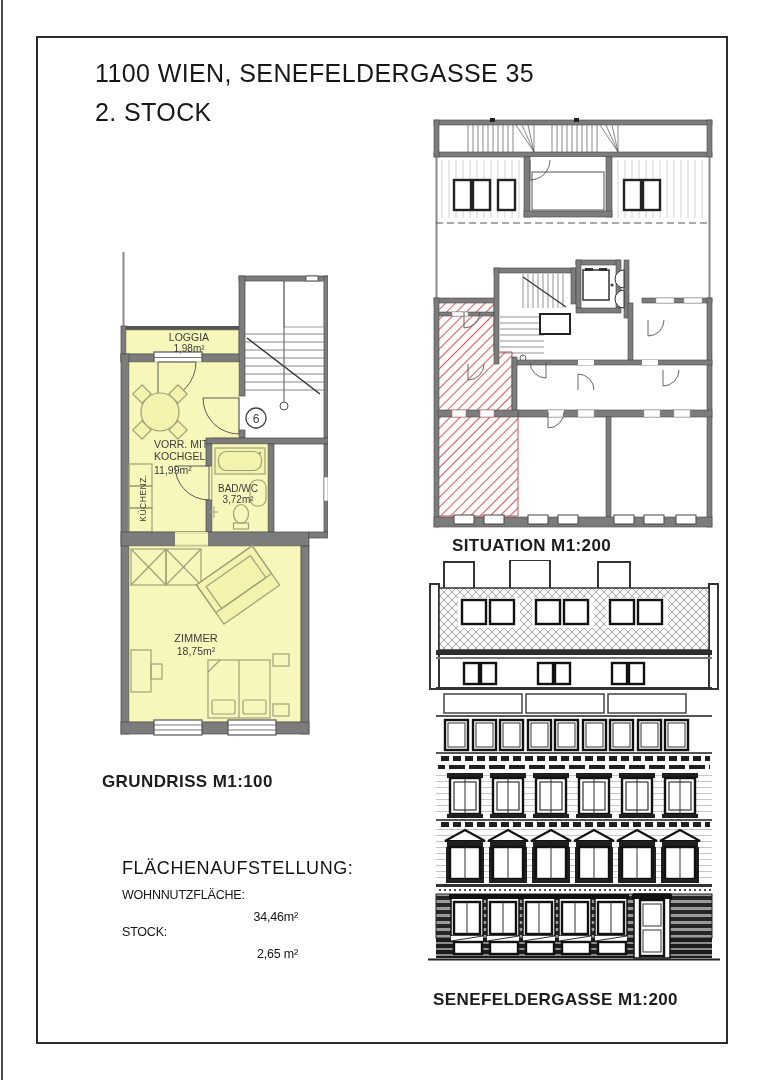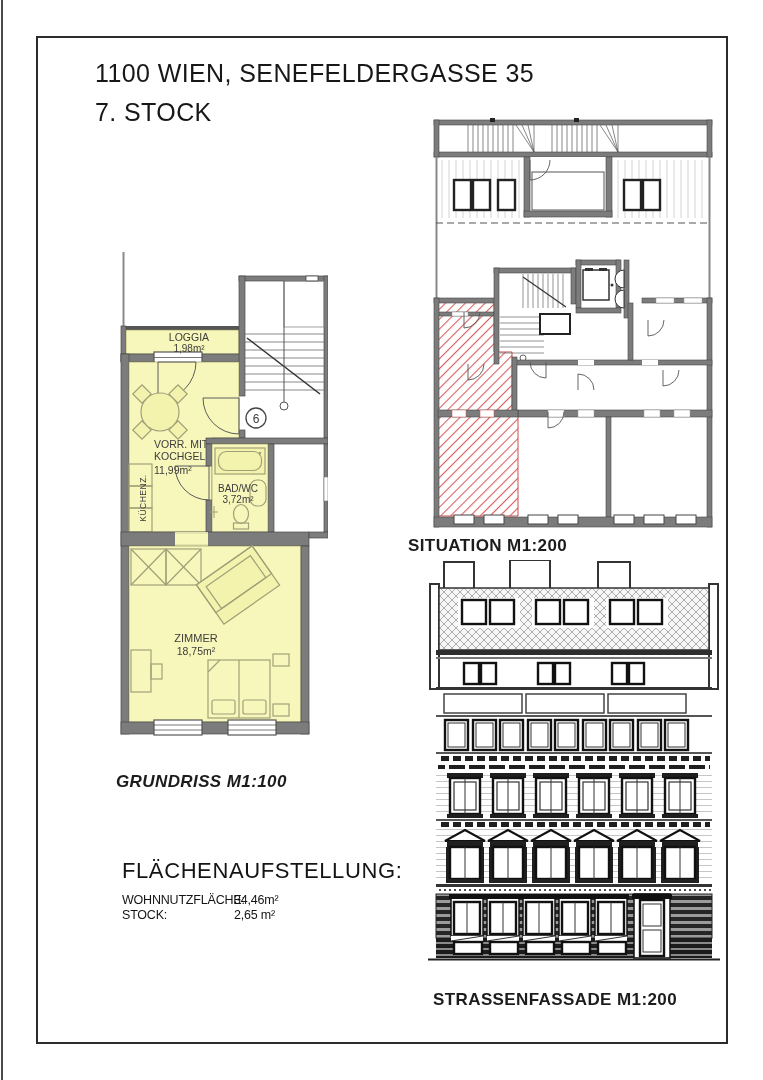--- a/index.html
+++ b/index.html
@@ -46,7 +46,7 @@
 
   <div class="title-block">
     <div>1100 WIEN, SENEFELDERGASSE 35</div>
-    <div>7. STOCK</div>
+    <div>2. STOCK</div>
   </div>
 
   <svg class="grundriss" width="232" height="510" viewBox="0 0 232 510">

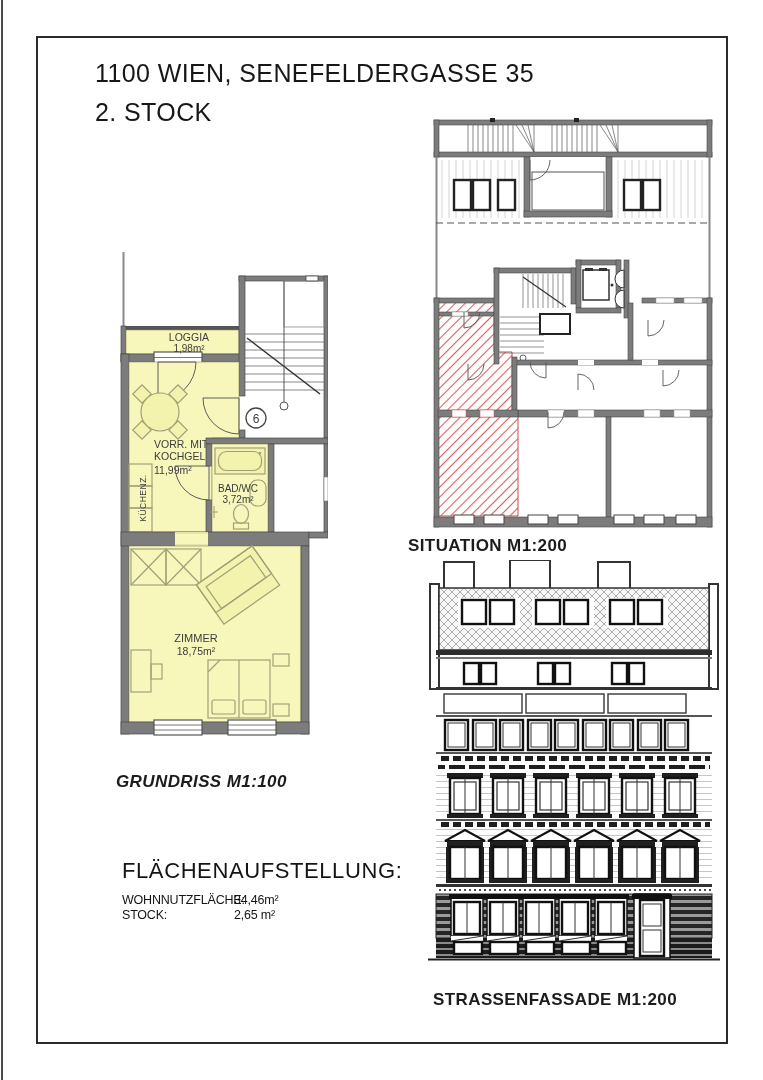--- a/index.html
+++ b/index.html
@@ -11,7 +11,7 @@
                letter-spacing:0.4px;color:#171717;white-space:nowrap;}
   .caption{position:absolute;font-size:17px;font-weight:bold;letter-spacing:0.4px;color:#1c1c1c;white-space:nowrap;}
   .caption-grundriss{left:116px;top:772px;font-style:italic;}
-  .caption-situation{left:408px;top:536px;}
+  .caption-situation{left:452px;top:536px;}
   .caption-facade{left:433px;top:990px;}
   .area-block{position:absolute;left:122px;top:858px;}
   .area-heading{font-size:22px;letter-spacing:0.6px;color:#141414;}

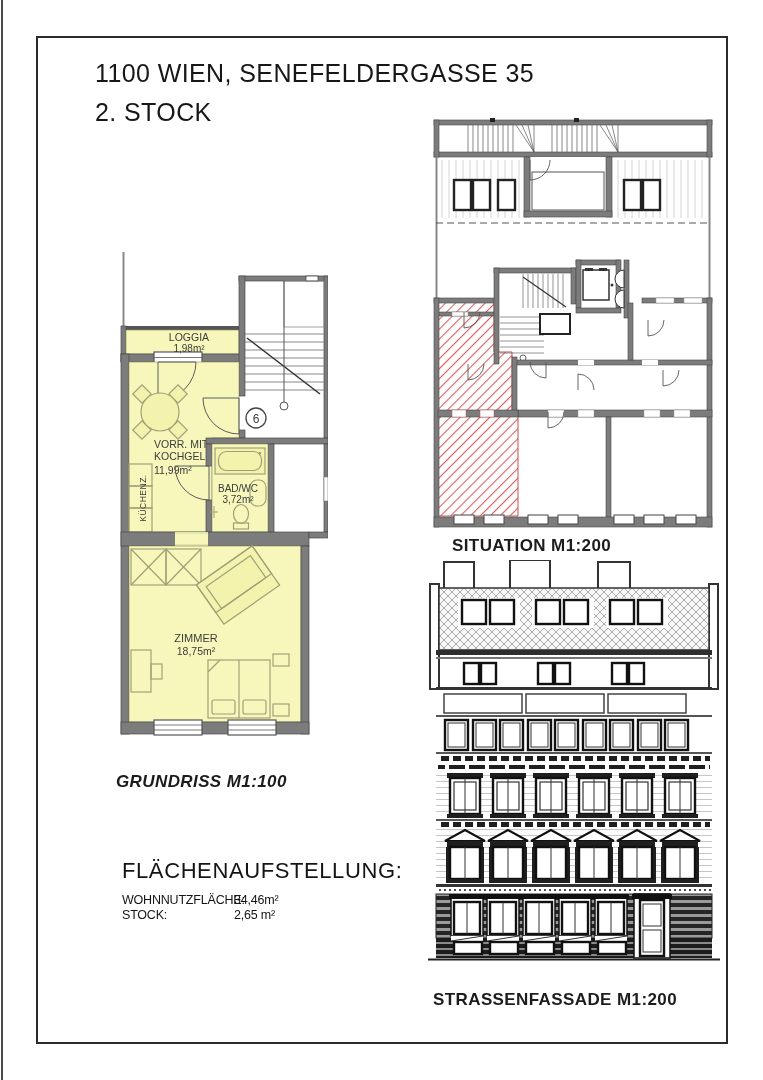--- a/index.html
+++ b/index.html
@@ -10,7 +10,7 @@
   .title-block{position:absolute;left:95px;top:54px;font-size:25px;line-height:39px;
                letter-spacing:0.4px;color:#171717;white-space:nowrap;}
   .caption{position:absolute;font-size:17px;font-weight:bold;letter-spacing:0.4px;color:#1c1c1c;white-space:nowrap;}
-  .caption-grundriss{left:116px;top:772px;font-style:italic;}
+  .caption-grundriss{left:102px;top:772px;}
   .caption-situation{left:452px;top:536px;}
   .caption-facade{left:433px;top:990px;}
   .area-block{position:absolute;left:122px;top:858px;}

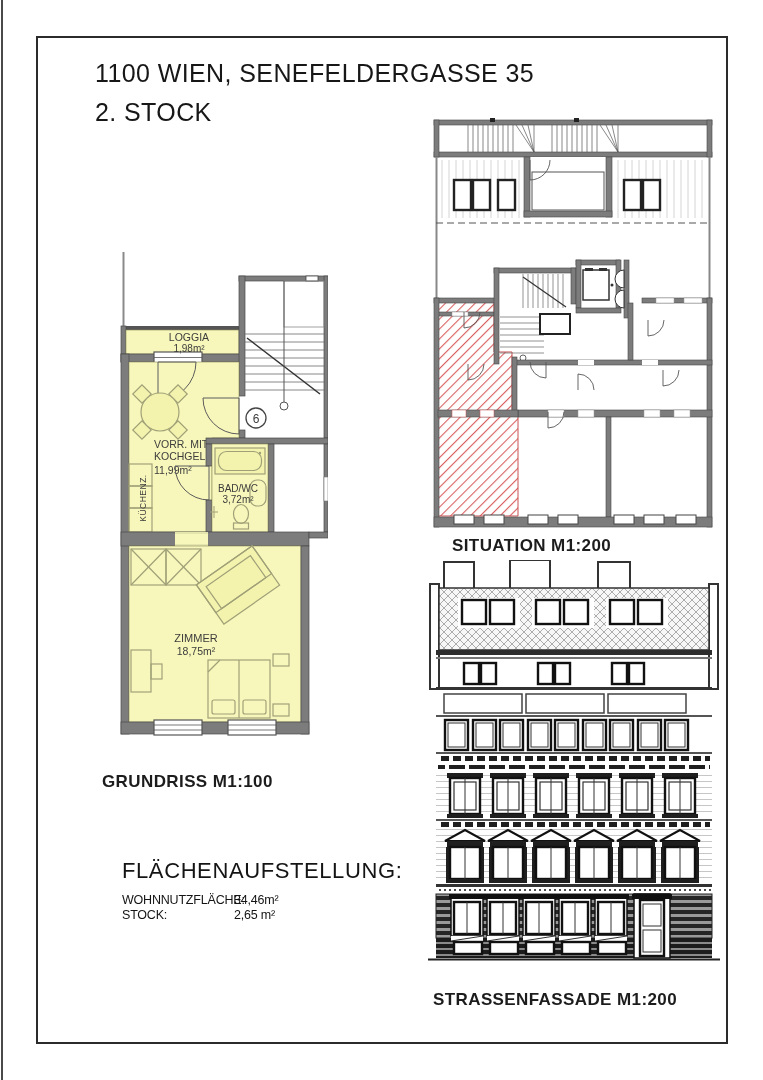--- a/index.html
+++ b/index.html
@@ -14,7 +14,7 @@
   .caption-situation{left:452px;top:536px;}
   .caption-facade{left:433px;top:990px;}
   .area-block{position:absolute;left:122px;top:858px;}
-  .area-heading{font-size:22px;letter-spacing:0.6px;color:#141414;}
+  .area-heading{font-size:18px;letter-spacing:0.6px;color:#141414;}
   .area-rows{margin-top:9px;}
   .area-row{display:flex;font-size:12.5px;line-height:15px;letter-spacing:-0.2px;color:#141414;}
   .area-row .lbl{width:112px;}

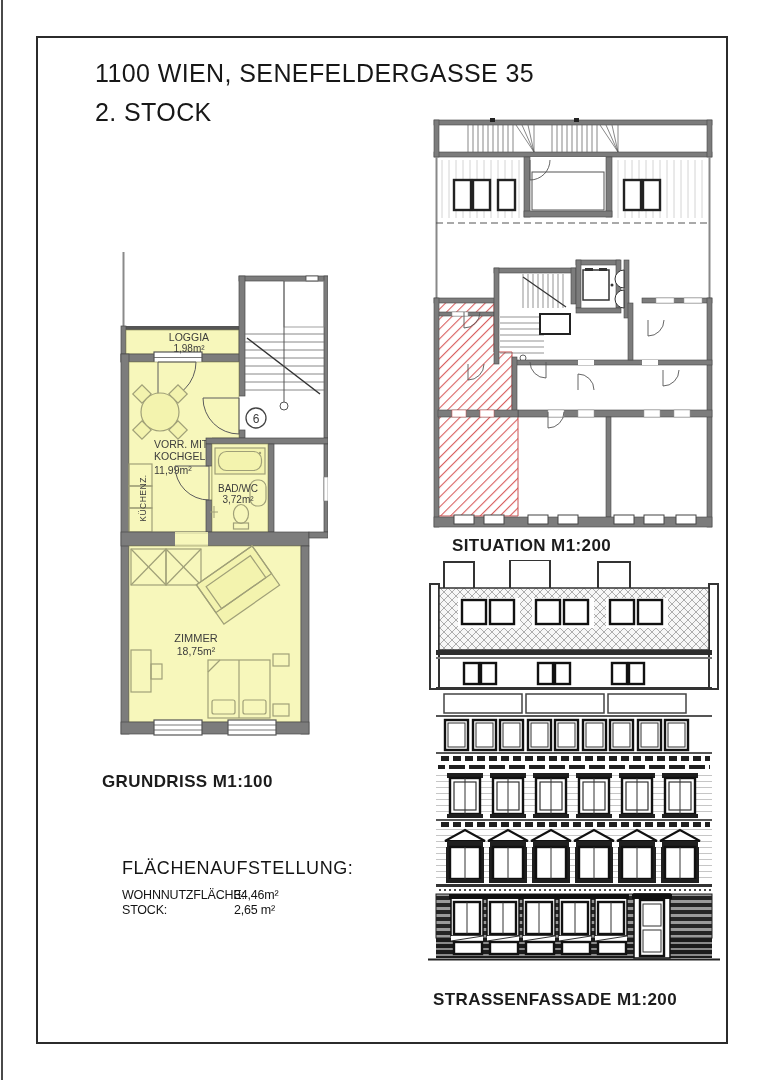--- a/index.html
+++ b/index.html
@@ -18,7 +18,7 @@
   .area-rows{margin-top:9px;}
   .area-row{display:flex;font-size:12.5px;line-height:15px;letter-spacing:-0.2px;color:#141414;}
   .area-row .lbl{width:112px;}
-  .area-row .val{width:64px;text-align:left;}
+  .area-row .val{width:64px;text-align:right;margin-top:22px;}
   svg{position:absolute;}
   svg text{font-family:"Liberation Sans", sans-serif;fill:#3c3c3c;}
   .grundriss{left:96px;top:252px;}

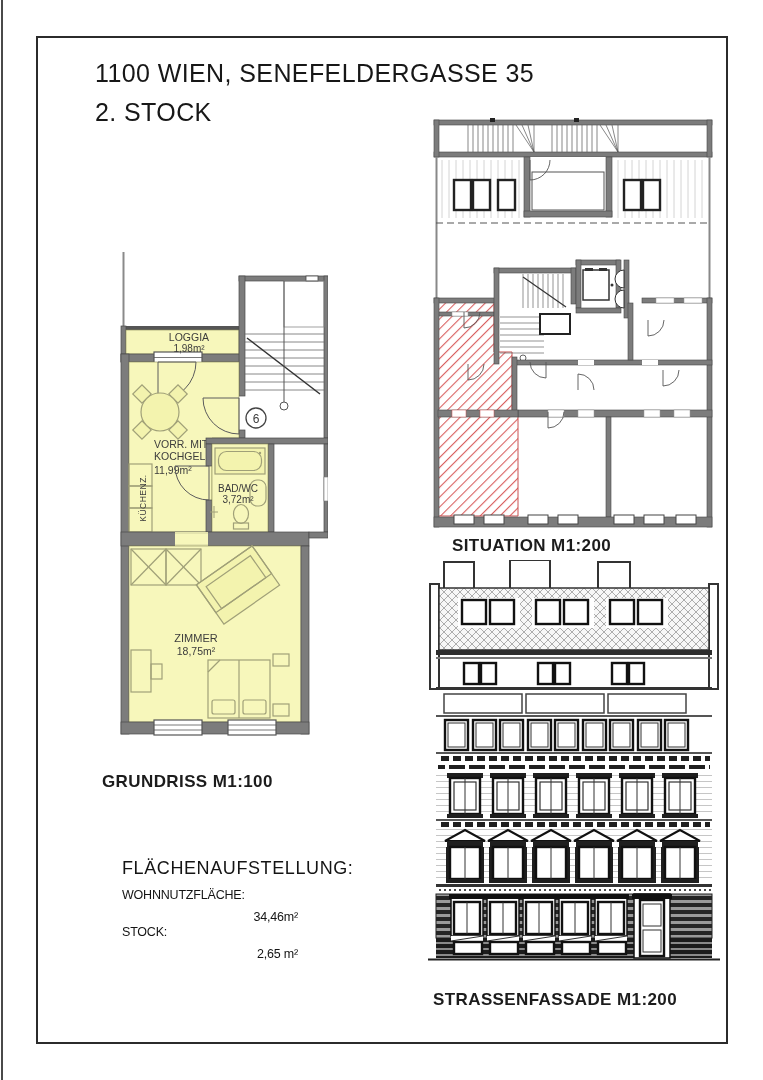--- a/index.html
+++ b/index.html
@@ -664,7 +664,7 @@
     </g>
     <line x1="0" y1="399.5" x2="292" y2="399.5" stroke="#222" stroke-width="2"></line>
   </svg>
-  <div class="caption caption-facade">STRASSENFASSADE M1:200</div>
+  <div class="caption caption-facade">SENEFELDERGASSE M1:200</div>
 
   <div class="area-block">
     <div class="area-heading">FLÄCHENAUFSTELLUNG:</div>

